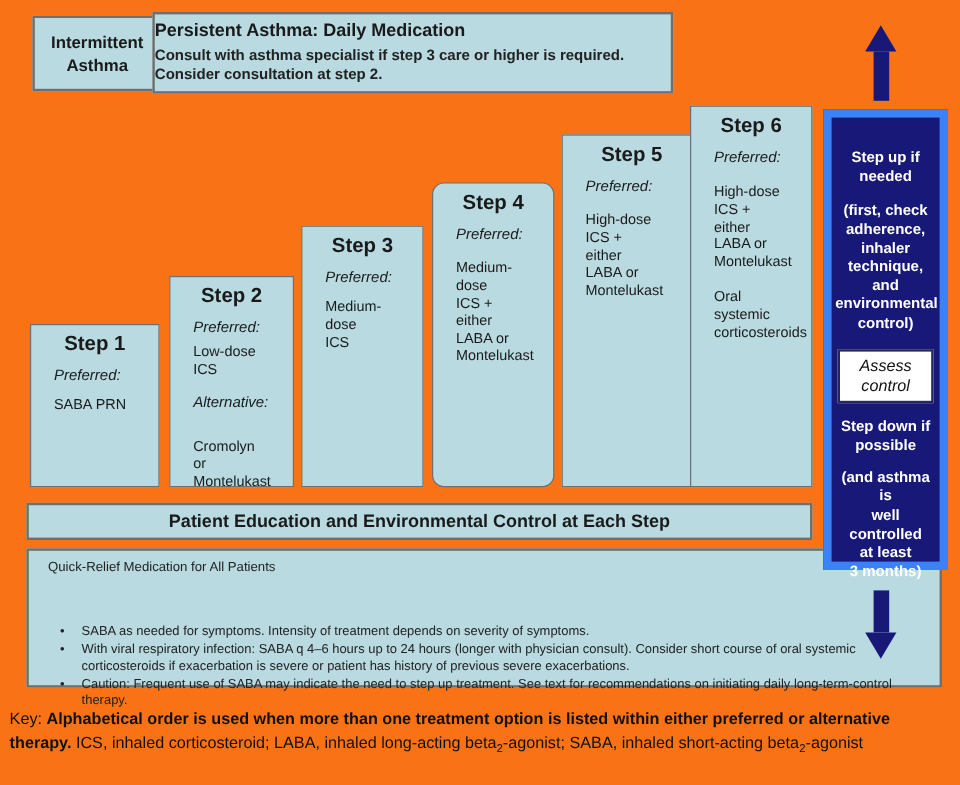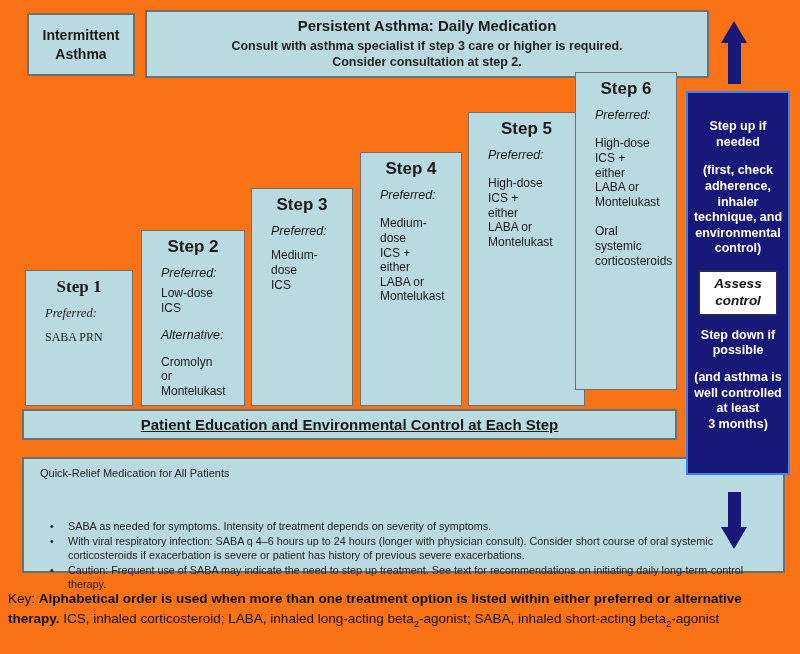--- a/index.html
+++ b/index.html
@@ -28,8 +28,8 @@
     display: flex; align-items: center; justify-content: center;
   }
   .persistent {
-    left: 145px; top: 10px; width: 564px; height: 68px;
-    text-align: center; padding-top: 5px;
+    left: 127px; top: 10px; width: 434px; height: 68px;
+    padding-top: 5px;
   }
   .persistent .title { font-weight: bold; font-size: 15px; margin-bottom: 4px; }
   .persistent .sub { font-weight: bold; font-size: 12.5px; line-height: 1.3; color:#222; }

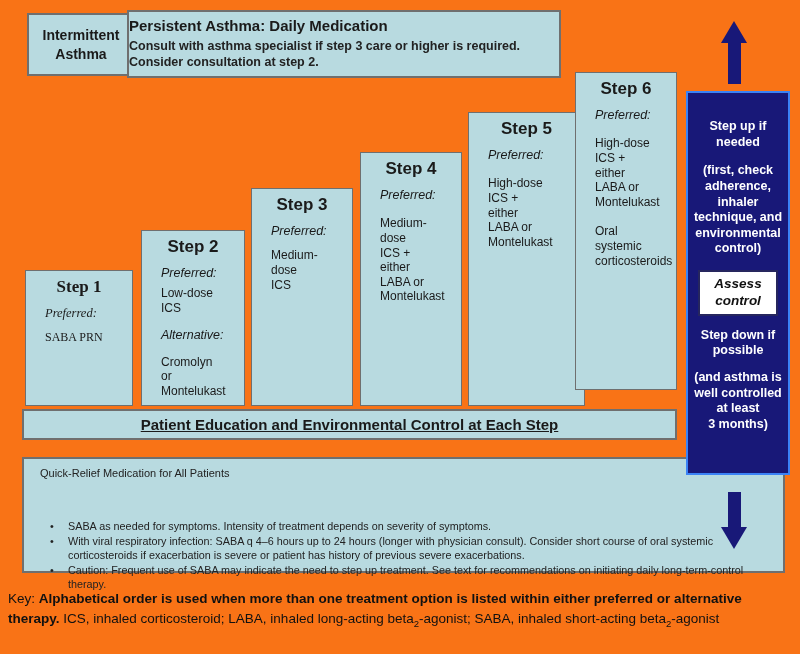--- a/index.html
+++ b/index.html
@@ -46,7 +46,7 @@
   .s3 { left: 251px; top: 188px; width: 102px; height: 218px; }
   .s4 { left: 360px; top: 152px; width: 102px; height: 254px; }
   .s5 { left: 468px; top: 112px; width: 117px; height: 294px; }
-  .s6 { left: 575px; top: 72px;  width: 102px; height: 318px; }
+  .s6 { left: 575px; top: 88px;  width: 102px; height: 318px; }
 
   
   .edu {

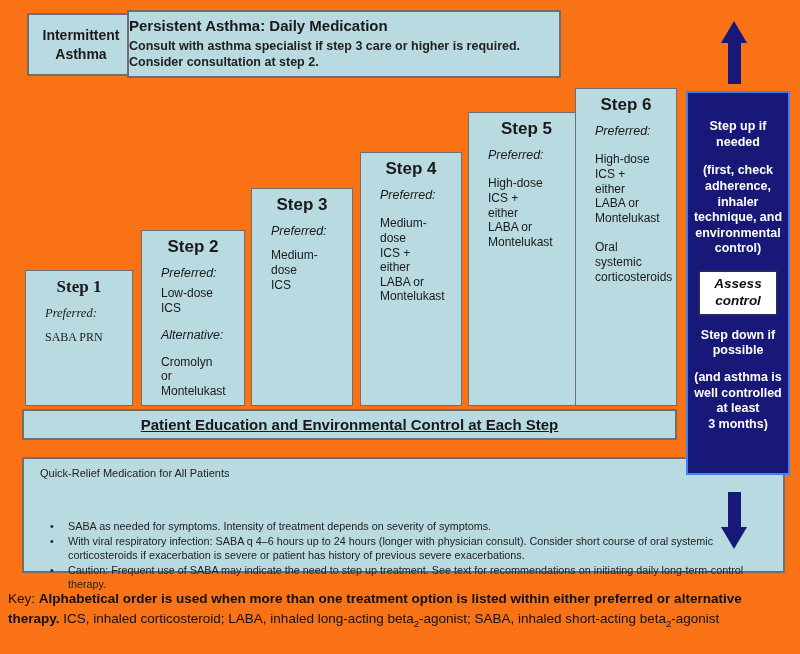--- a/index.html
+++ b/index.html
@@ -67,7 +67,7 @@
   .side-panel {
     position: absolute;
     left: 686px; top: 91px; width: 104px; height: 384px;
-    background: #181878; border: 2px solid #3b82f6;
+    background: #181878; border: 7px solid #3b82f6;
     color: #ffffff; text-align: center;
     font-weight: bold; font-size: 12.5px; line-height: 1.25;
     padding: 26px 3px 0 3px;

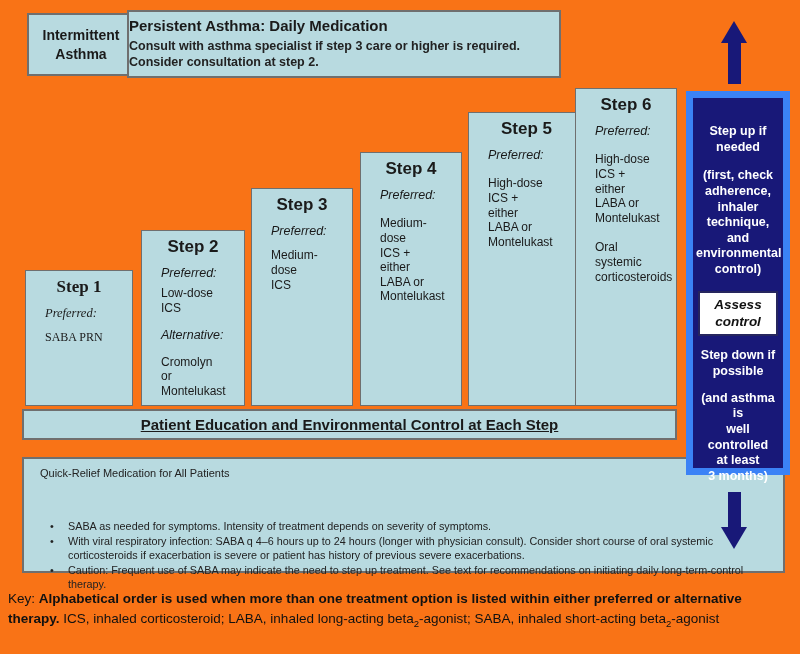--- a/index.html
+++ b/index.html
@@ -44,7 +44,7 @@
   .s1 { left: 25px;  top: 270px; width: 108px; height: 136px; font-family: Liberation Serif, serif; }
   .s2 { left: 141px; top: 230px; width: 104px; height: 176px; }
   .s3 { left: 251px; top: 188px; width: 102px; height: 218px; }
-  .s4 { left: 360px; top: 152px; width: 102px; height: 254px; }
+  .s4 { left: 360px; top: 152px; width: 102px; height: 254px; border-radius: 10px; }
   .s5 { left: 468px; top: 112px; width: 117px; height: 294px; }
   .s6 { left: 575px; top: 88px;  width: 102px; height: 318px; }
 

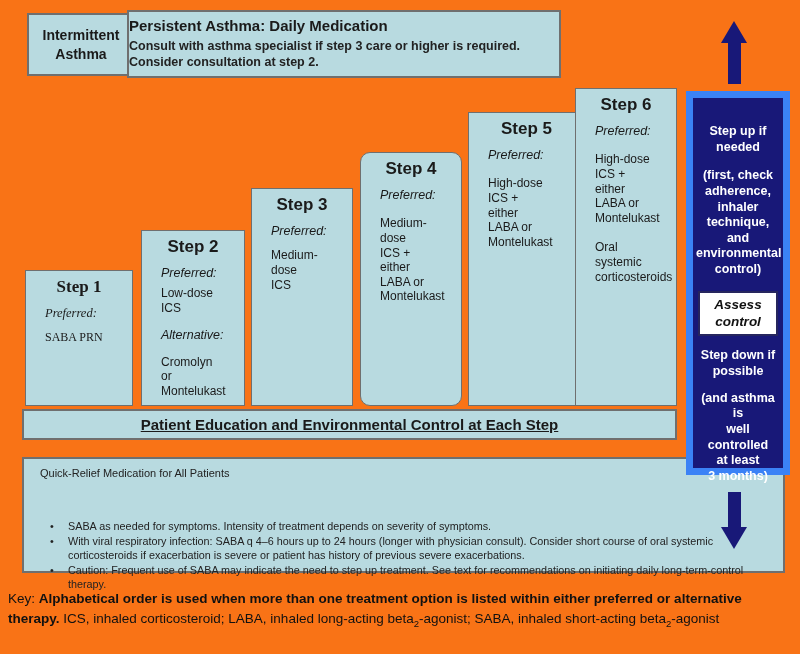--- a/index.html
+++ b/index.html
@@ -41,7 +41,7 @@
   .txt { margin-top: 9px; }
   .txt2 { margin-top: 13px; }
 
-  .s1 { left: 25px;  top: 270px; width: 108px; height: 136px; font-family: Liberation Serif, serif; }
+  .s1 { left: 25px;  top: 270px; width: 108px; height: 136px; }
   .s2 { left: 141px; top: 230px; width: 104px; height: 176px; }
   .s3 { left: 251px; top: 188px; width: 102px; height: 218px; }
   .s4 { left: 360px; top: 152px; width: 102px; height: 254px; border-radius: 10px; }

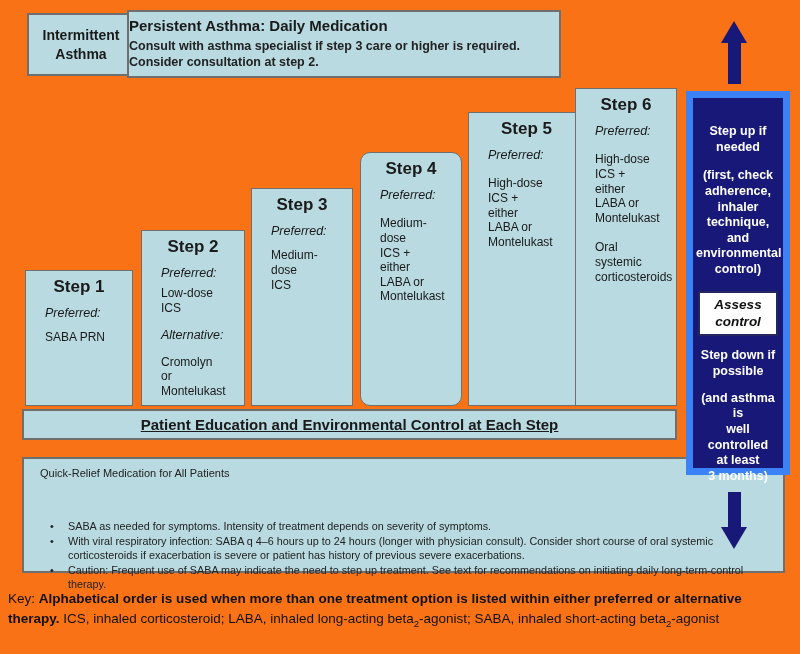--- a/index.html
+++ b/index.html
@@ -77,7 +77,7 @@
     background: #ffffff; color: #111;
     border: 2px solid #26265e;
     width: 80px; margin: 13px auto 0 auto;
-    font-style: italic; font-weight: bold; font-size: 13.5px;
+    font-style: italic; font-weight: normal; font-size: 13.5px;
     padding: 4px 0; line-height: 1.25;
   }
   .sp-down { margin-top: 12px; }

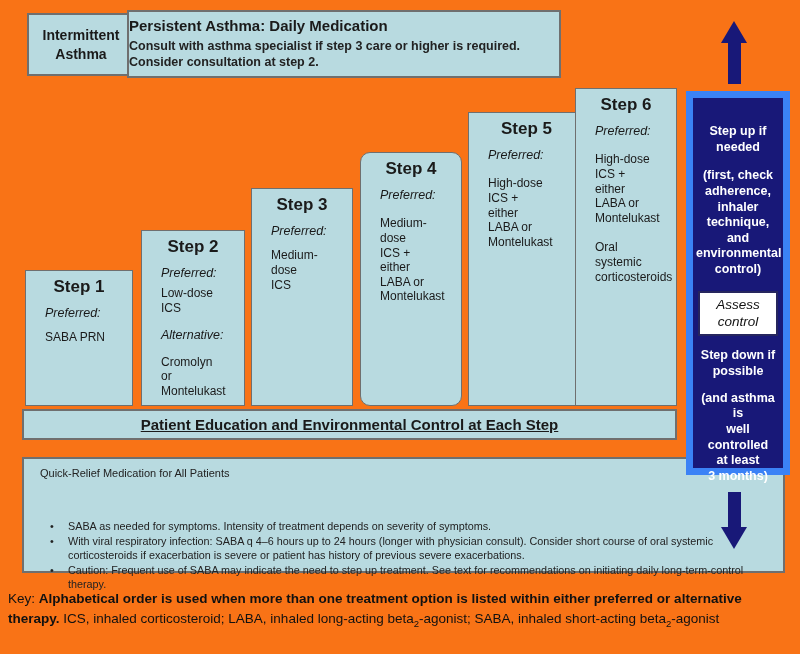--- a/index.html
+++ b/index.html
@@ -142,7 +142,7 @@
       <div class="lbl">Preferred:</div>
       <div class="txt pre" style="margin-top:5px">Low-dose ICS</div>
       <div class="lbl" style="margin-top:12px">Alternative:</div>
-      <div class="txt pre" style="margin-top:12px">Cromolyn or
+      <div class="txt pre" style="margin-top:22px">Cromolyn or
 Montelukast</div>
     </div>
   </div>

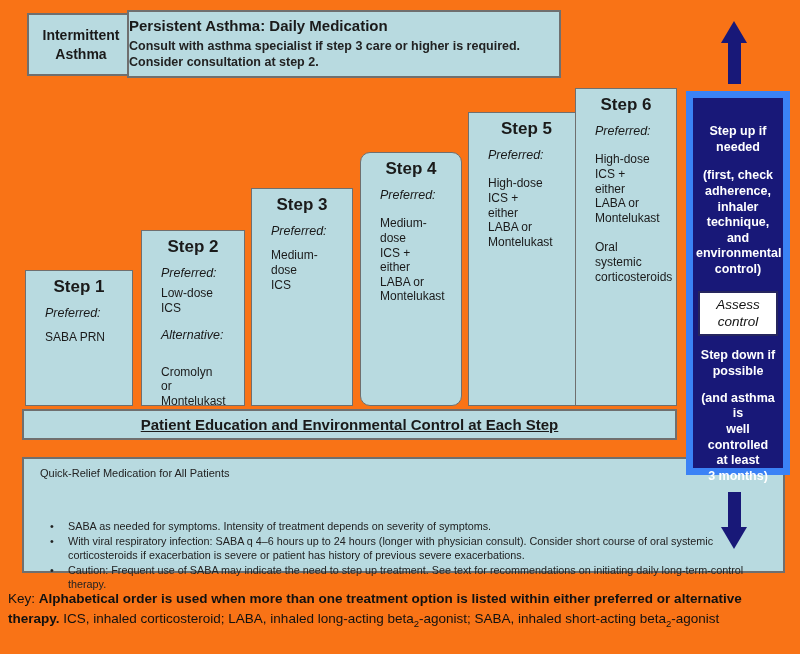--- a/index.html
+++ b/index.html
@@ -50,9 +50,9 @@
 
   
   .edu {
-    left: 22px; top: 409px; width: 655px; height: 31px;
+    left: 22px; top: 419px; width: 655px; height: 31px;
     font-weight: bold; font-size: 15px;
-    display: flex; align-items: center; justify-content: center; text-decoration: underline;
+    display: flex; align-items: center; justify-content: center;
   }
   .quick {
     left: 22px; top: 457px; width: 763px; height: 116px;

